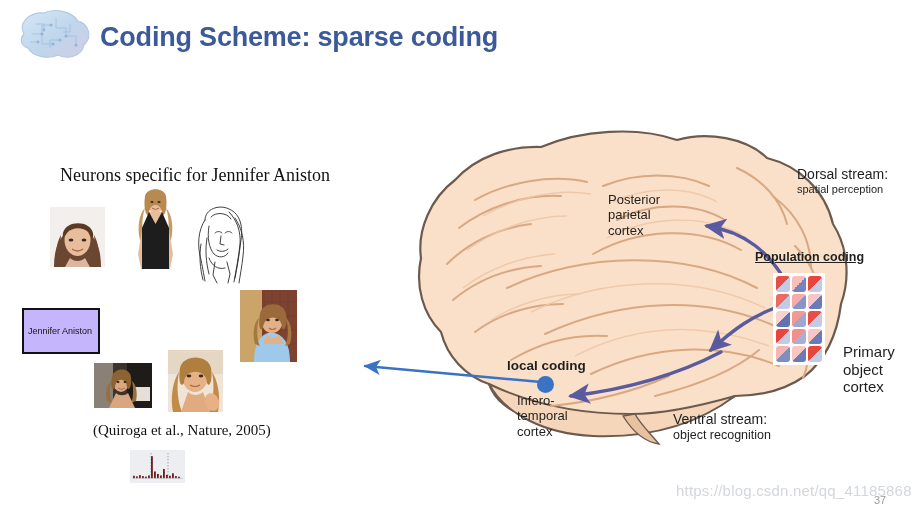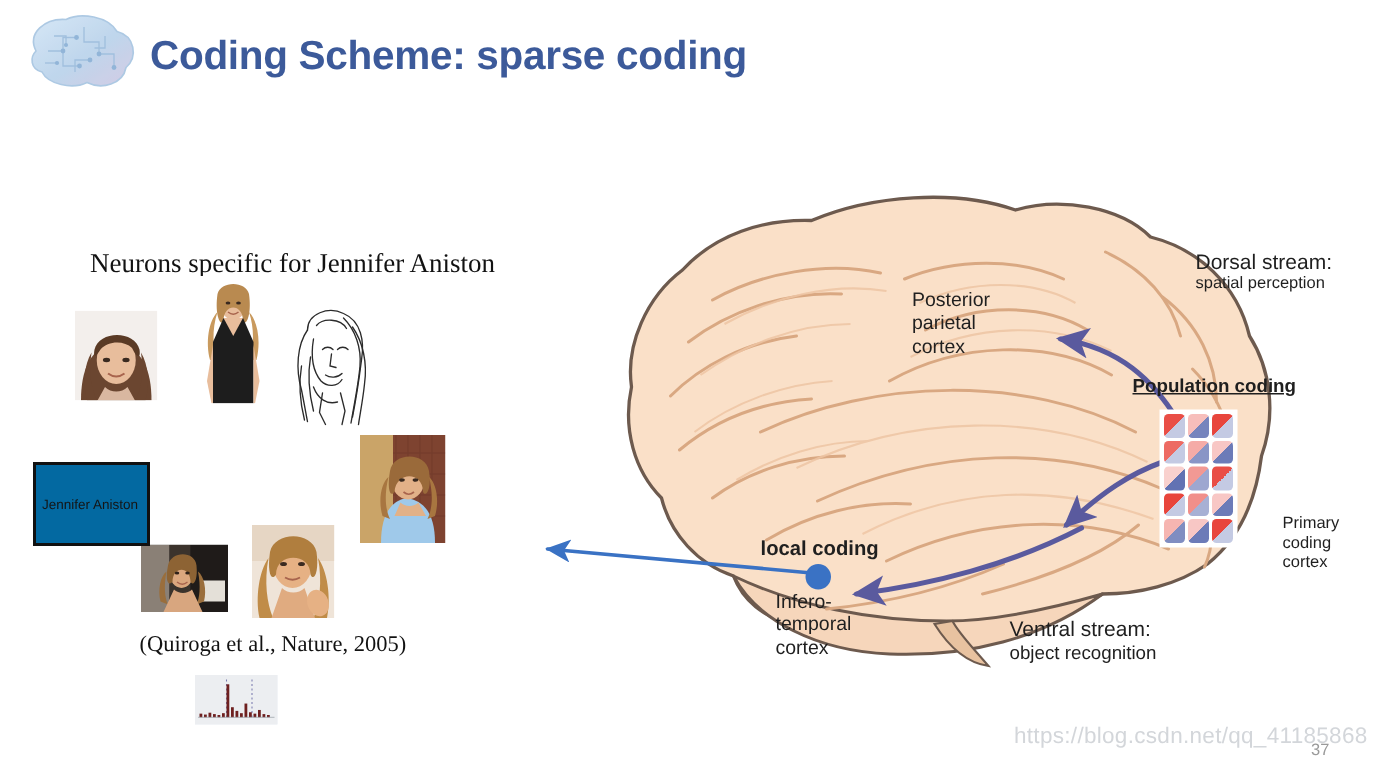--- a/index.html
+++ b/index.html
@@ -76,9 +76,9 @@
     left: 22px;
     top: 158px;
     width: 78px;
-    height: 56px;
+    height: 46px;
     border: 2px solid #111111;
-    background: #0369a1;
+    background: #c4b5fd;
     box-sizing: border-box;
   }
   #thumb-textbox-label {

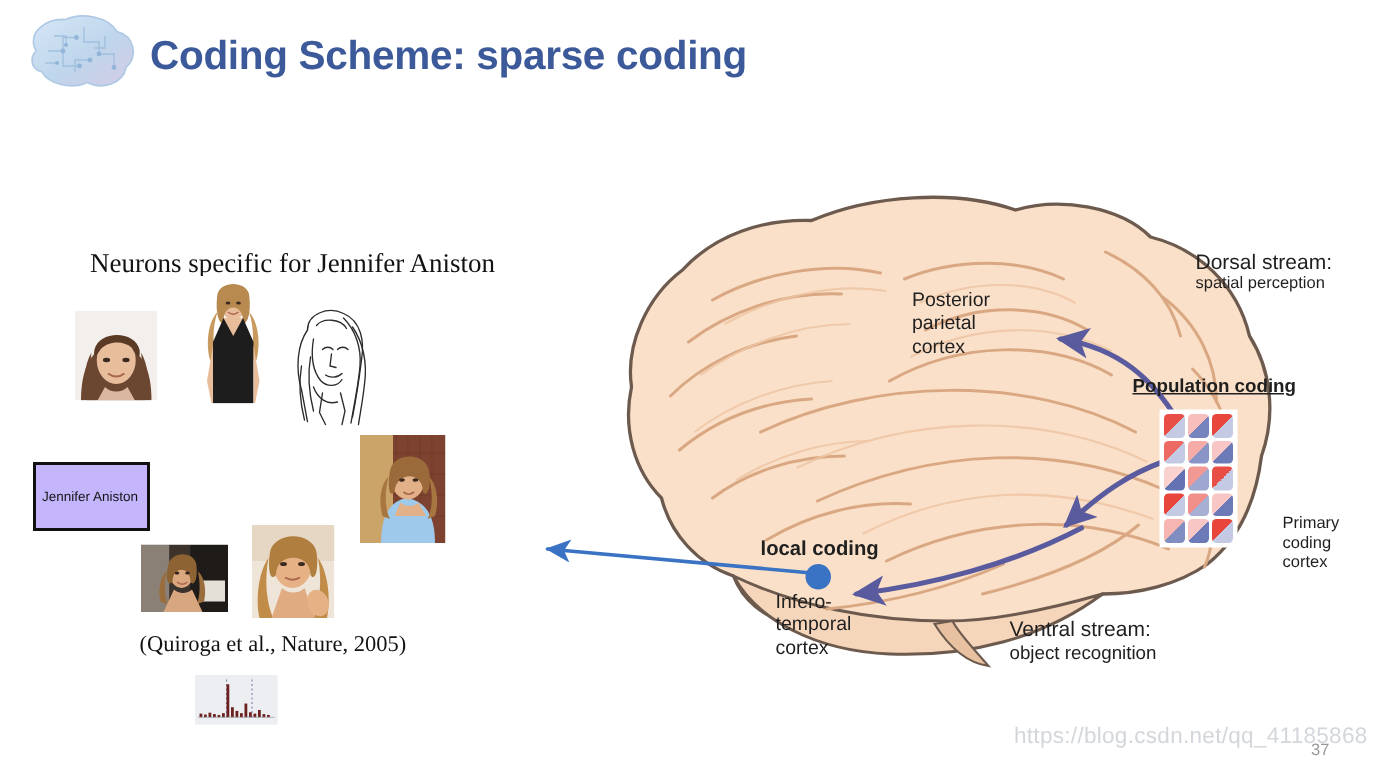--- a/index.html
+++ b/index.html
@@ -133,8 +133,8 @@
     text-decoration: underline;
   }
   #label-primary-visual {
-    left: 500px; top: 215px;
-    font-size: 11px;
+    left: 488px; top: 215px;
+    font-size: 15px;
   }
   #label-local-coding {
     left: 152px; top: 230px;

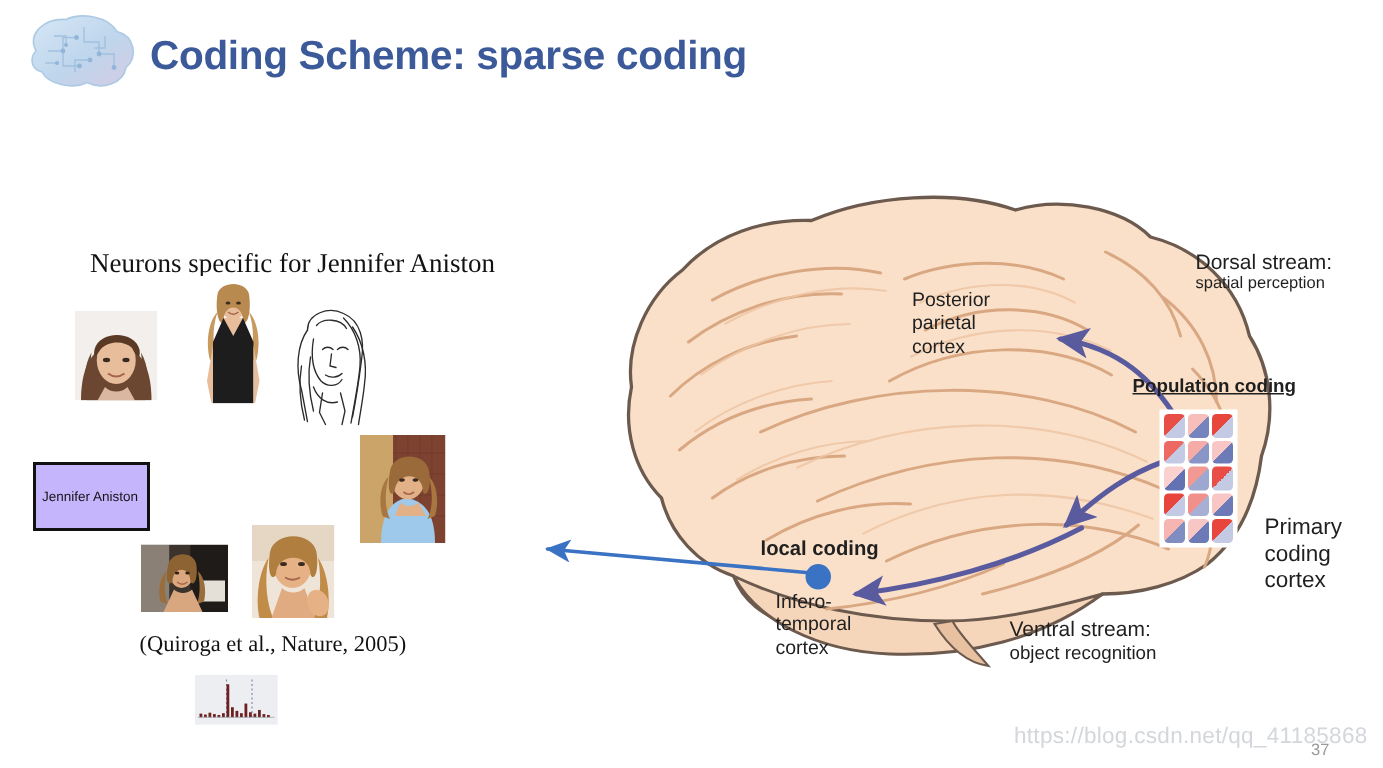--- a/index.html
+++ b/index.html
@@ -490,7 +490,7 @@
 
   <div class="brain-label" id="label-primary-visual">
     <span>Primary</span><br>
-    <span>coding</span><br>
+    <span>object</span><br>
     <span>cortex</span>
   </div>
 

